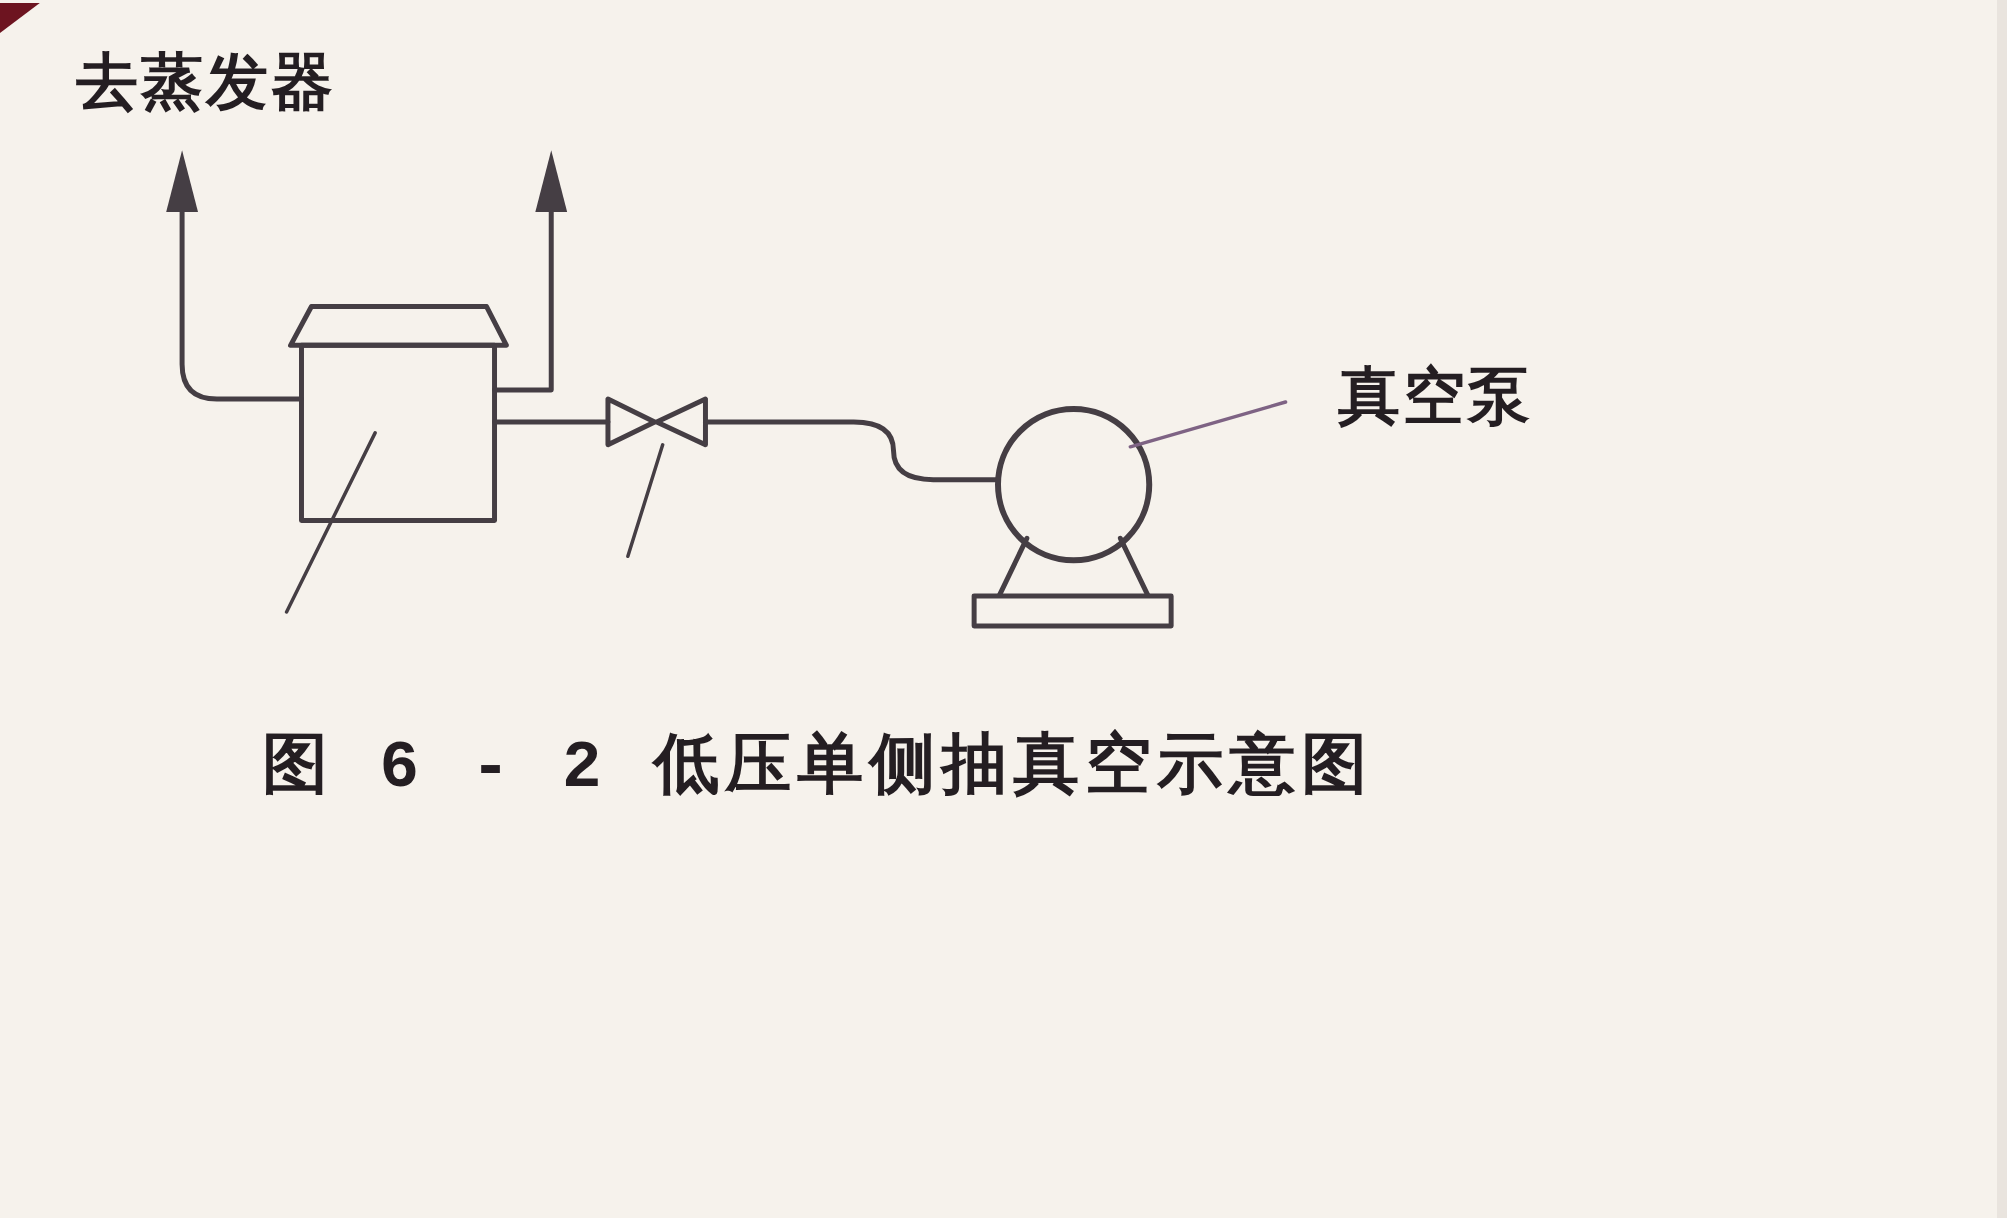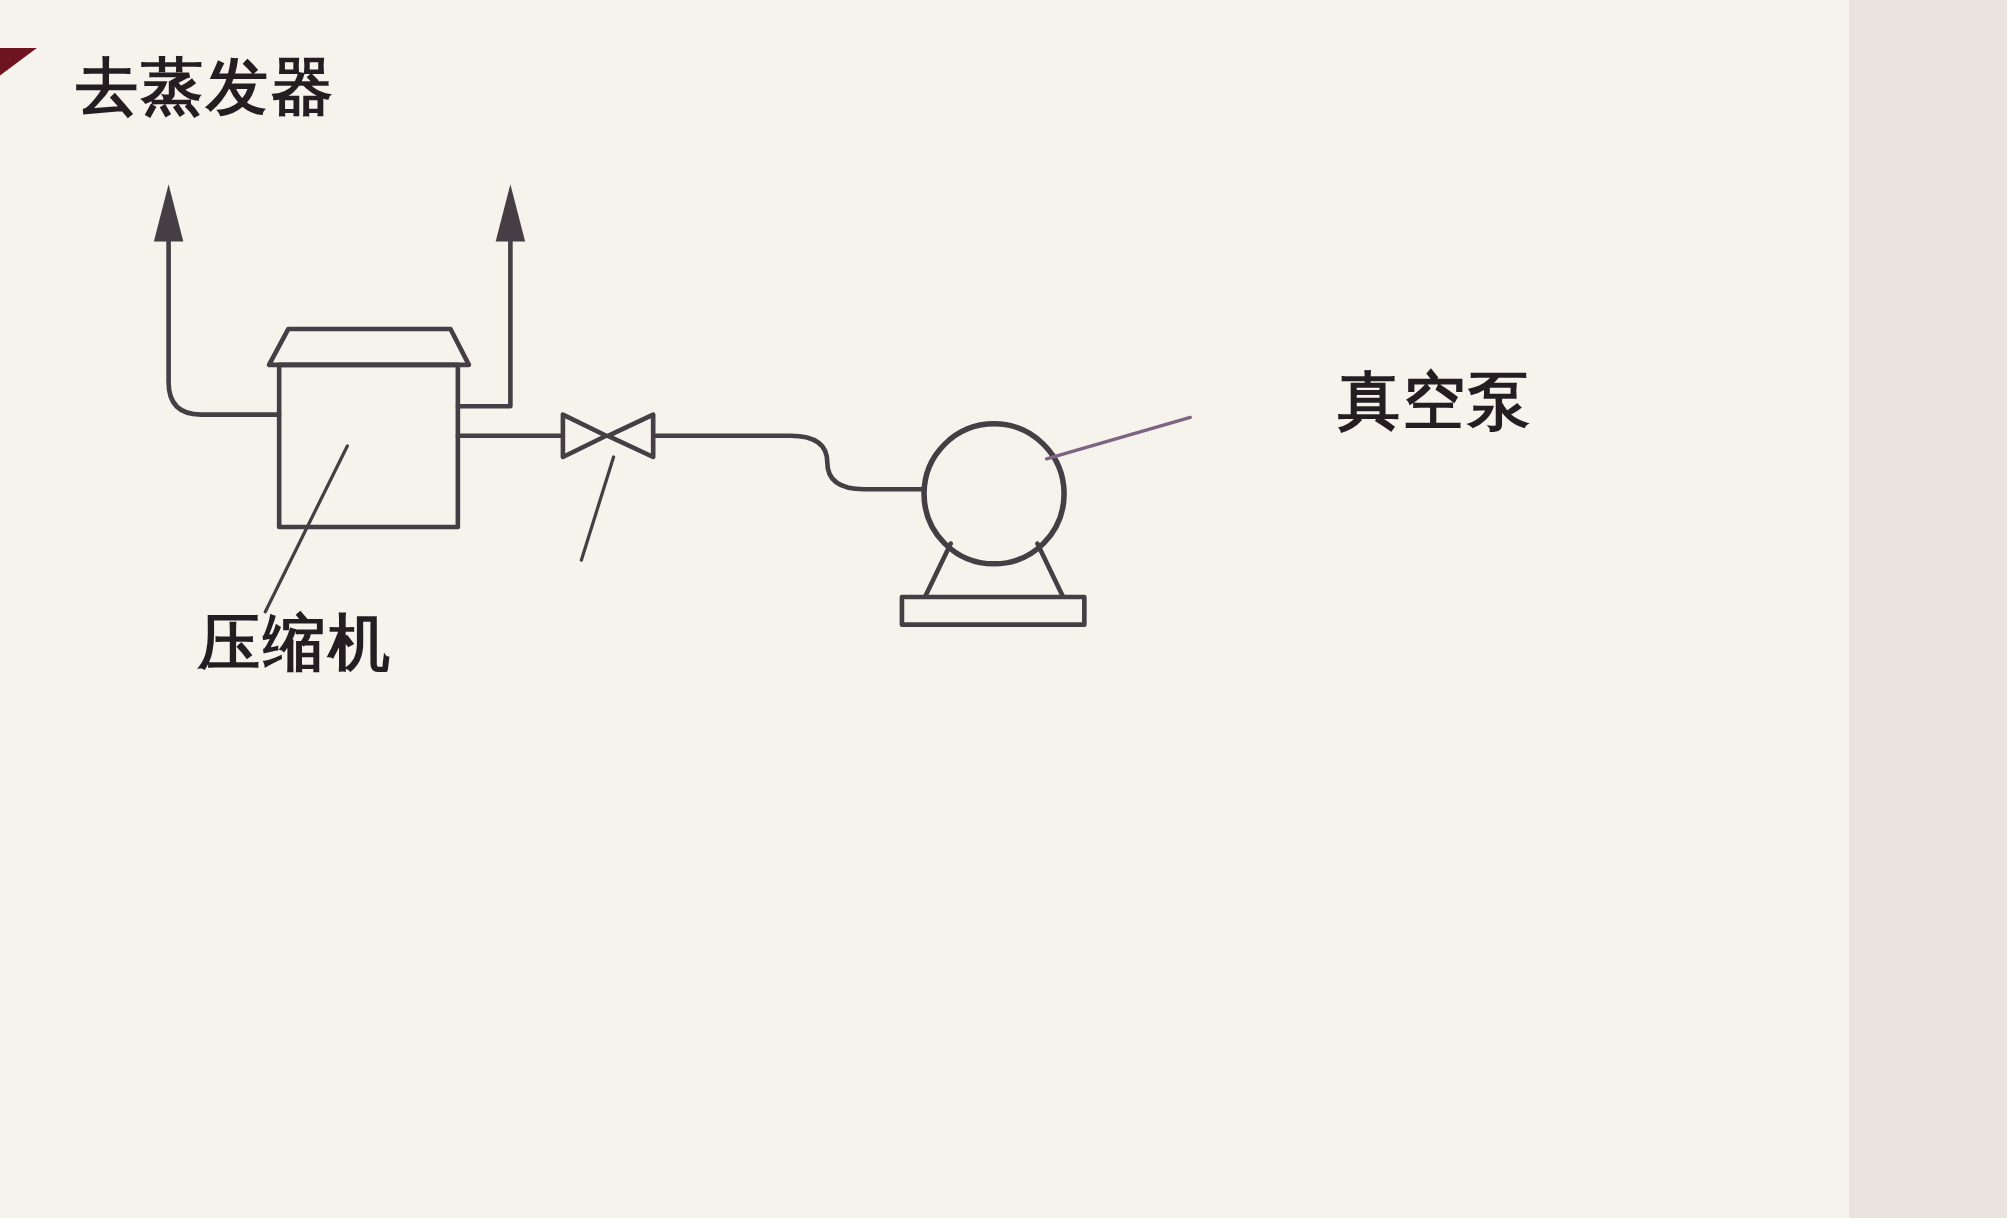--- a/index.html
+++ b/index.html
@@ -12,10 +12,10 @@
   html,body{margin:0;padding:0;background:#e9e4de;}
   .page{
     position:relative;
-    width:1849px;height:1218px;
+    width:1997px;height:1218px;
     background:var(--bg);
     overflow:hidden;
-    font-family:Liberation Sans, sans-serif;
+    font-family:Liberation Mono, monospace;
   }
   .schematic{position:absolute;left:0;top:0;width:100%;height:100%;}
   .ln{fill:none;stroke:var(--line);stroke-width:5;stroke-linecap:round;stroke-linejoin:round;}

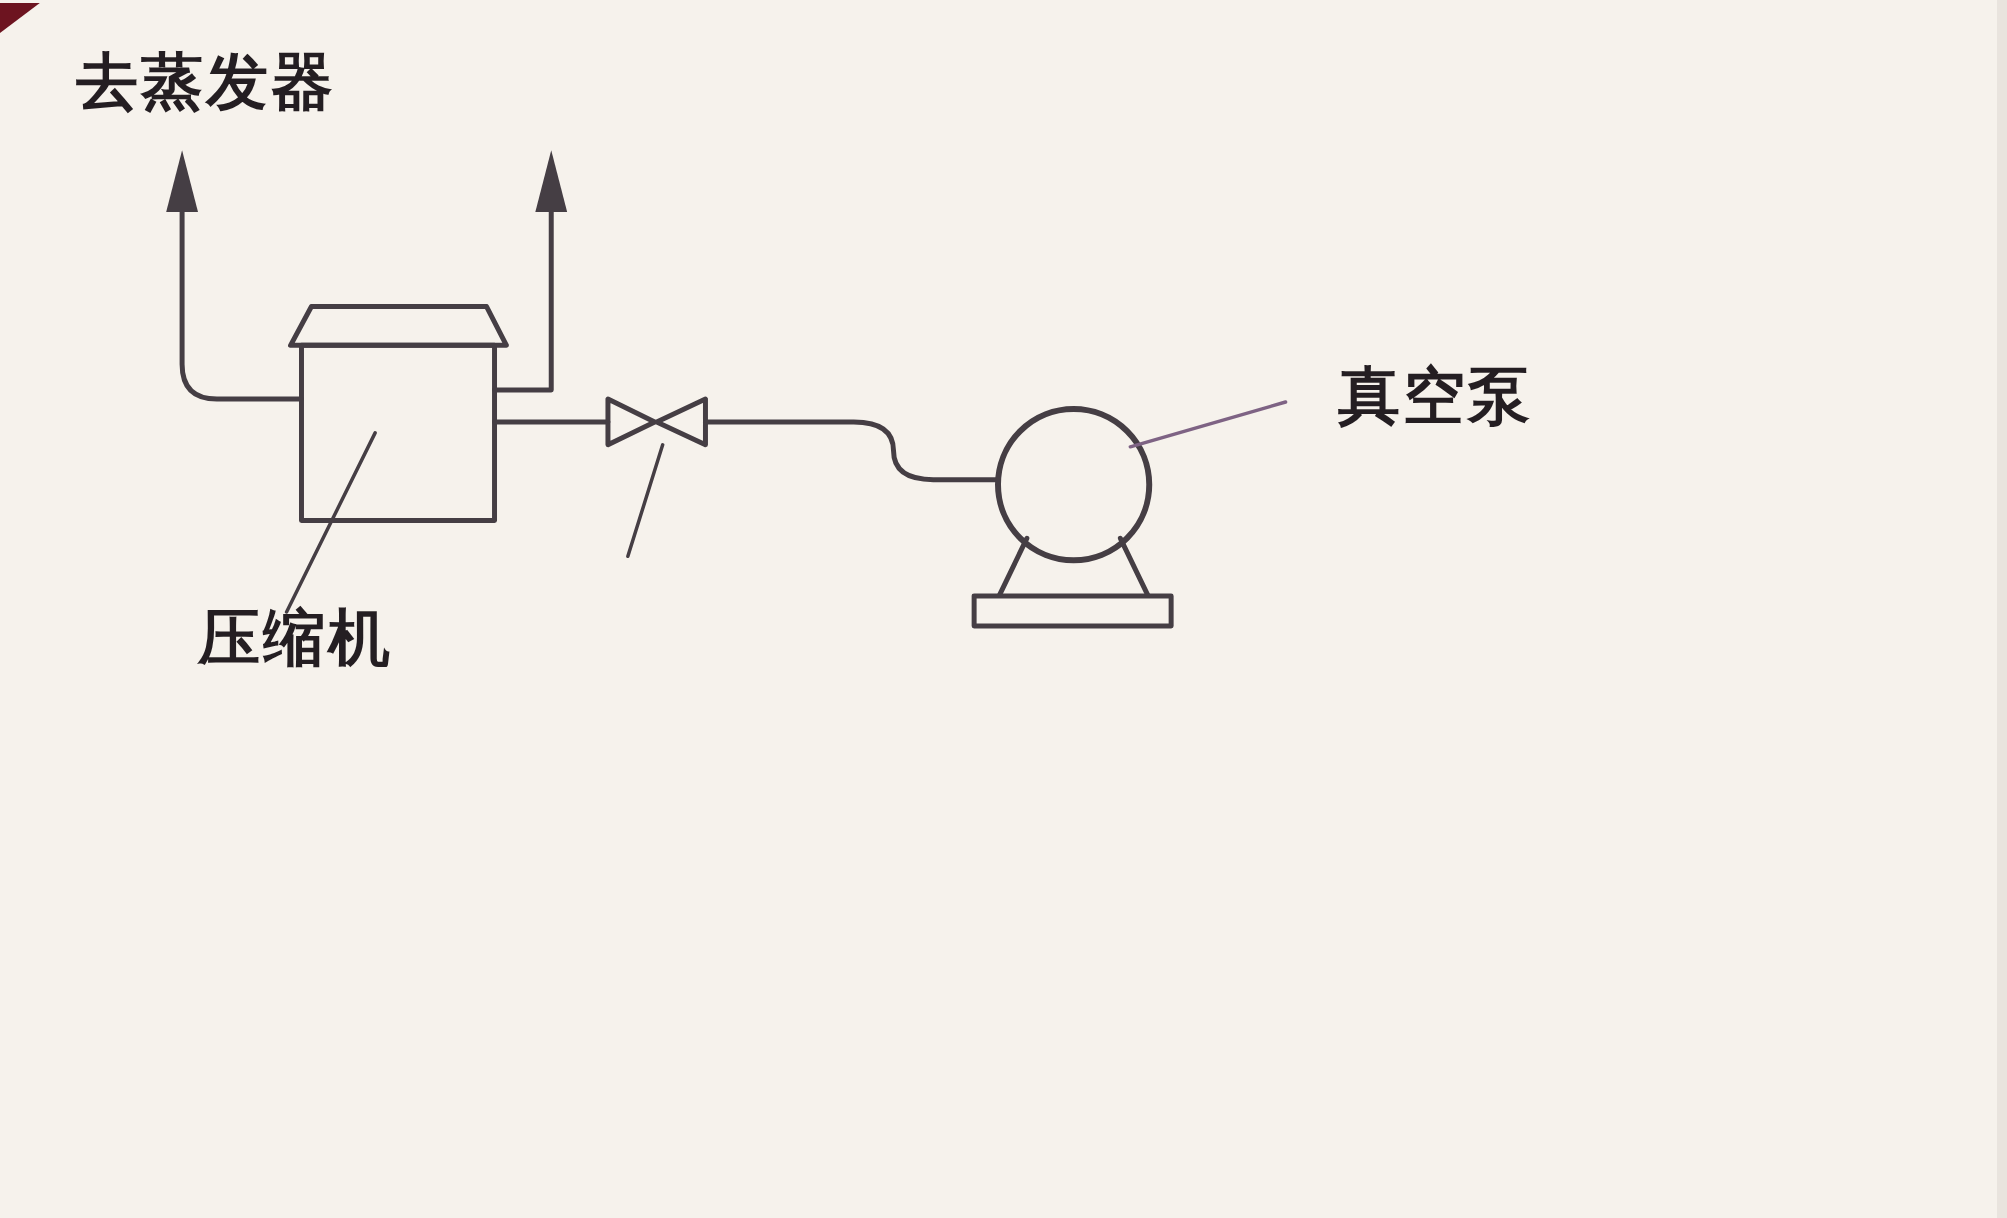--- a/index.html
+++ b/index.html
@@ -83,7 +83,6 @@
   <div class="lbl" style="left:76px;top:56px;">去蒸发器</div>
 
 
-  <div class="lbl" style="left:198px;top:612px;">压缩机</div>
 
 
   <div class="lbl" style="left:1302px;top:370px;margin-left:36px;">真空泵</div>

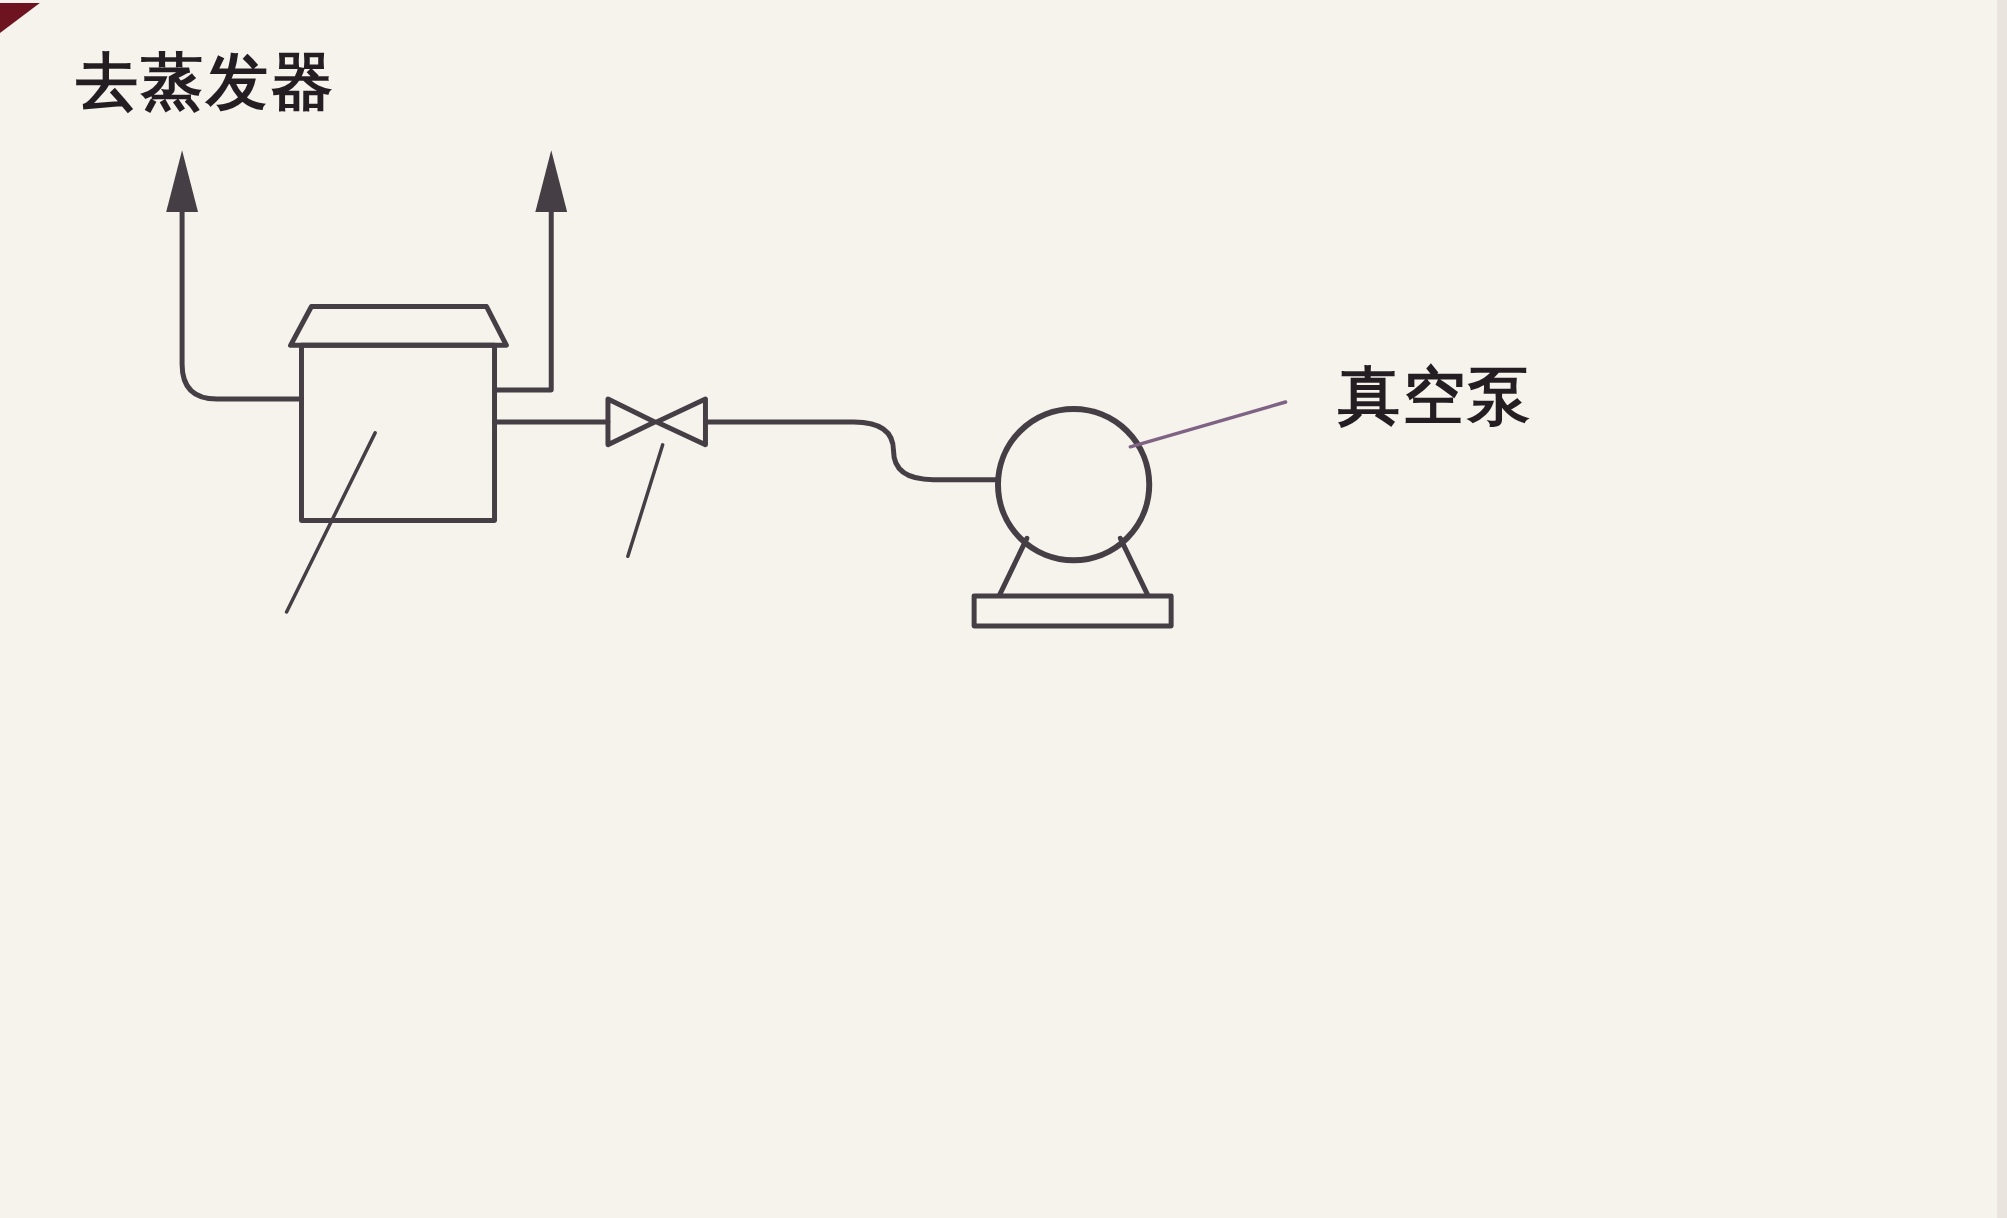--- a/index.html
+++ b/index.html
@@ -87,6 +87,7 @@
 
   <div class="lbl" style="left:1302px;top:370px;margin-left:36px;">真空泵</div>
 
+  <div class="caption">图 6 - 2   低压单侧抽真空示意图</div>
 
 </div>
 

